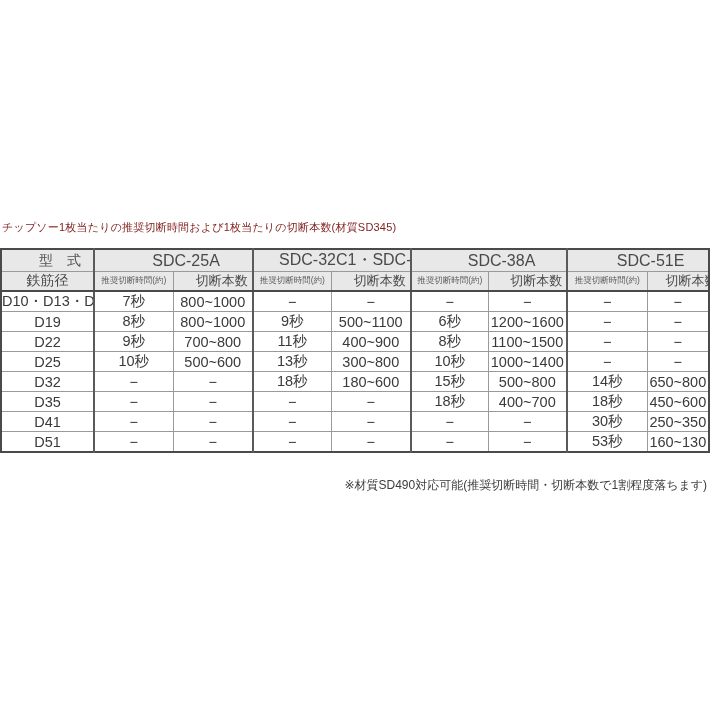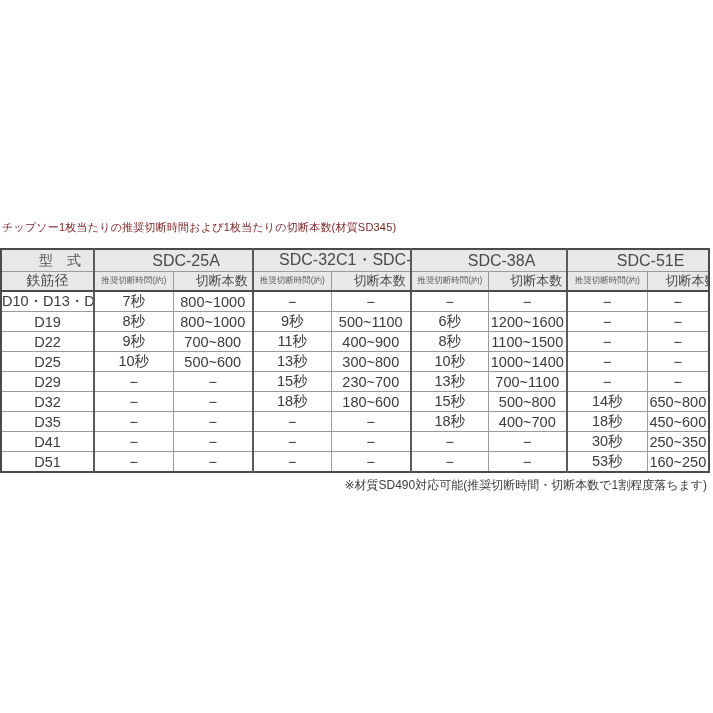--- a/index.html
+++ b/index.html
@@ -162,17 +162,6 @@
           <td>−</td>
         </tr>
         <tr>
-          <td class="dia">D29</td>
-          <td class="group-start">−</td>
-          <td>−</td>
-          <td class="group-start">15秒</td>
-          <td>230~700</td>
-          <td class="group-start">13秒</td>
-          <td>700~1100</td>
-          <td class="group-start">−</td>
-          <td>−</td>
-        </tr>
-        <tr>
           <td class="dia">D32</td>
           <td class="group-start">−</td>
           <td>−</td>

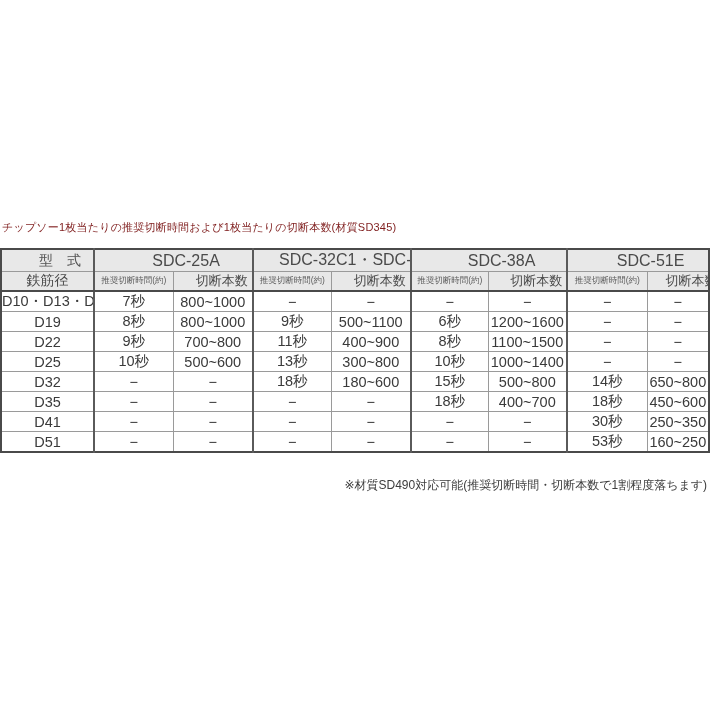--- a/index.html
+++ b/index.html
@@ -203,7 +203,7 @@
           <td class="group-start">−</td>
           <td>−</td>
           <td class="group-start">53秒</td>
-          <td>160~250</td>
+          <td>160~130</td>
         </tr>
       </tbody>
   </table>

